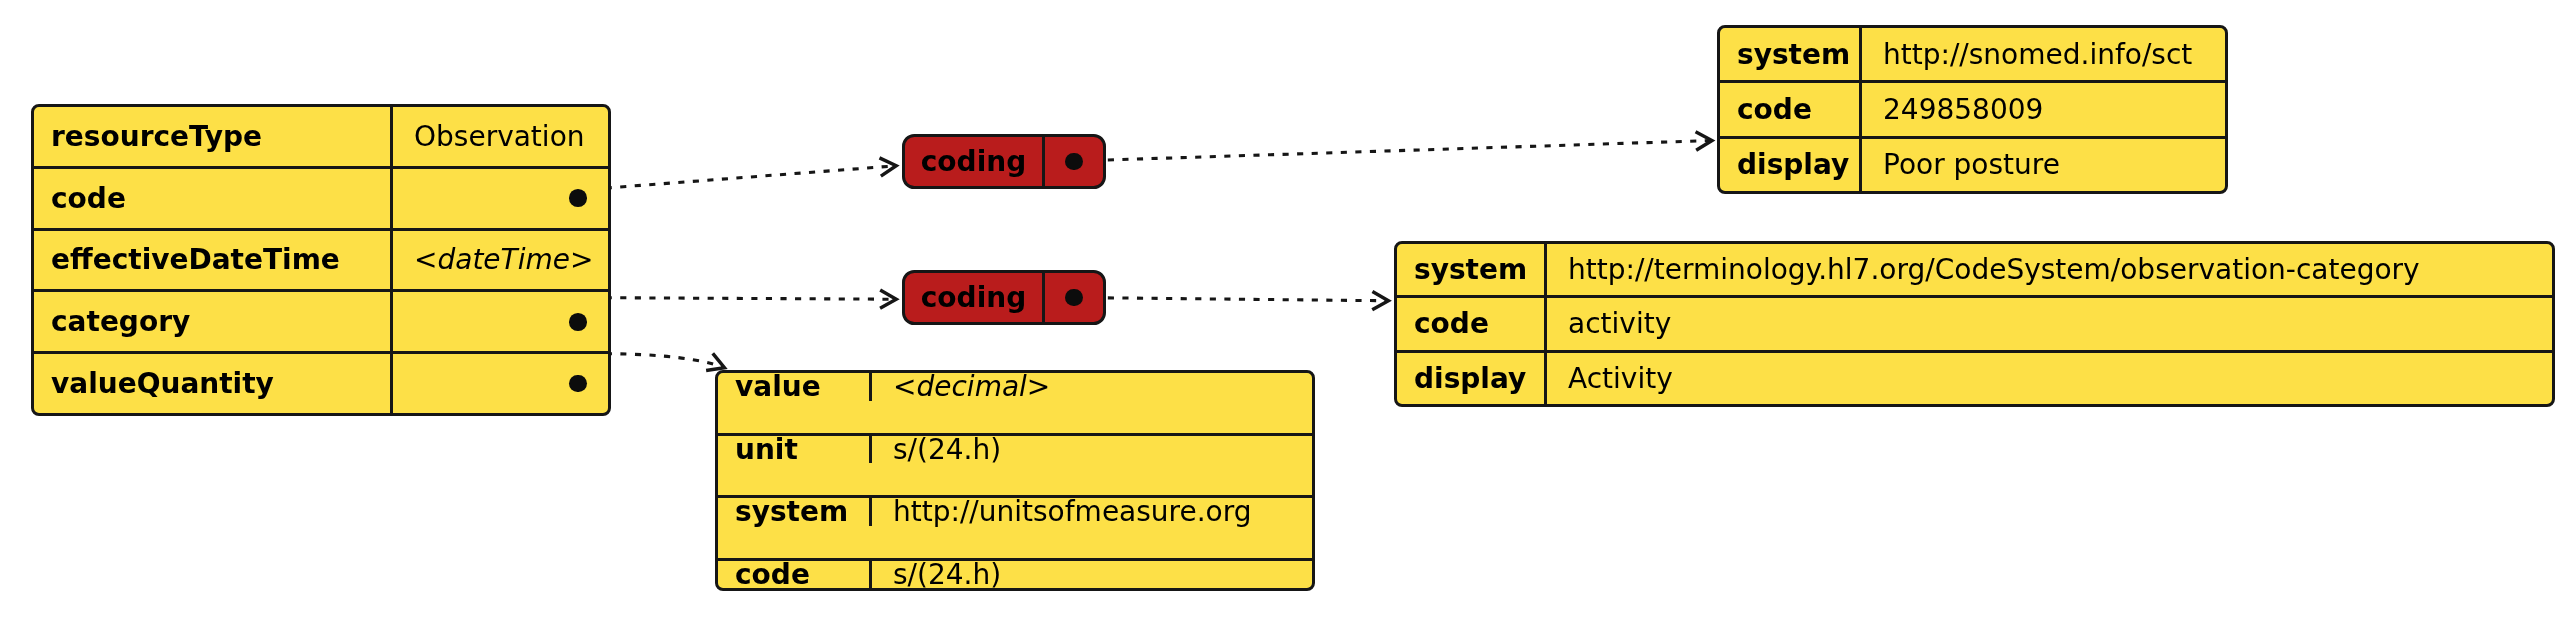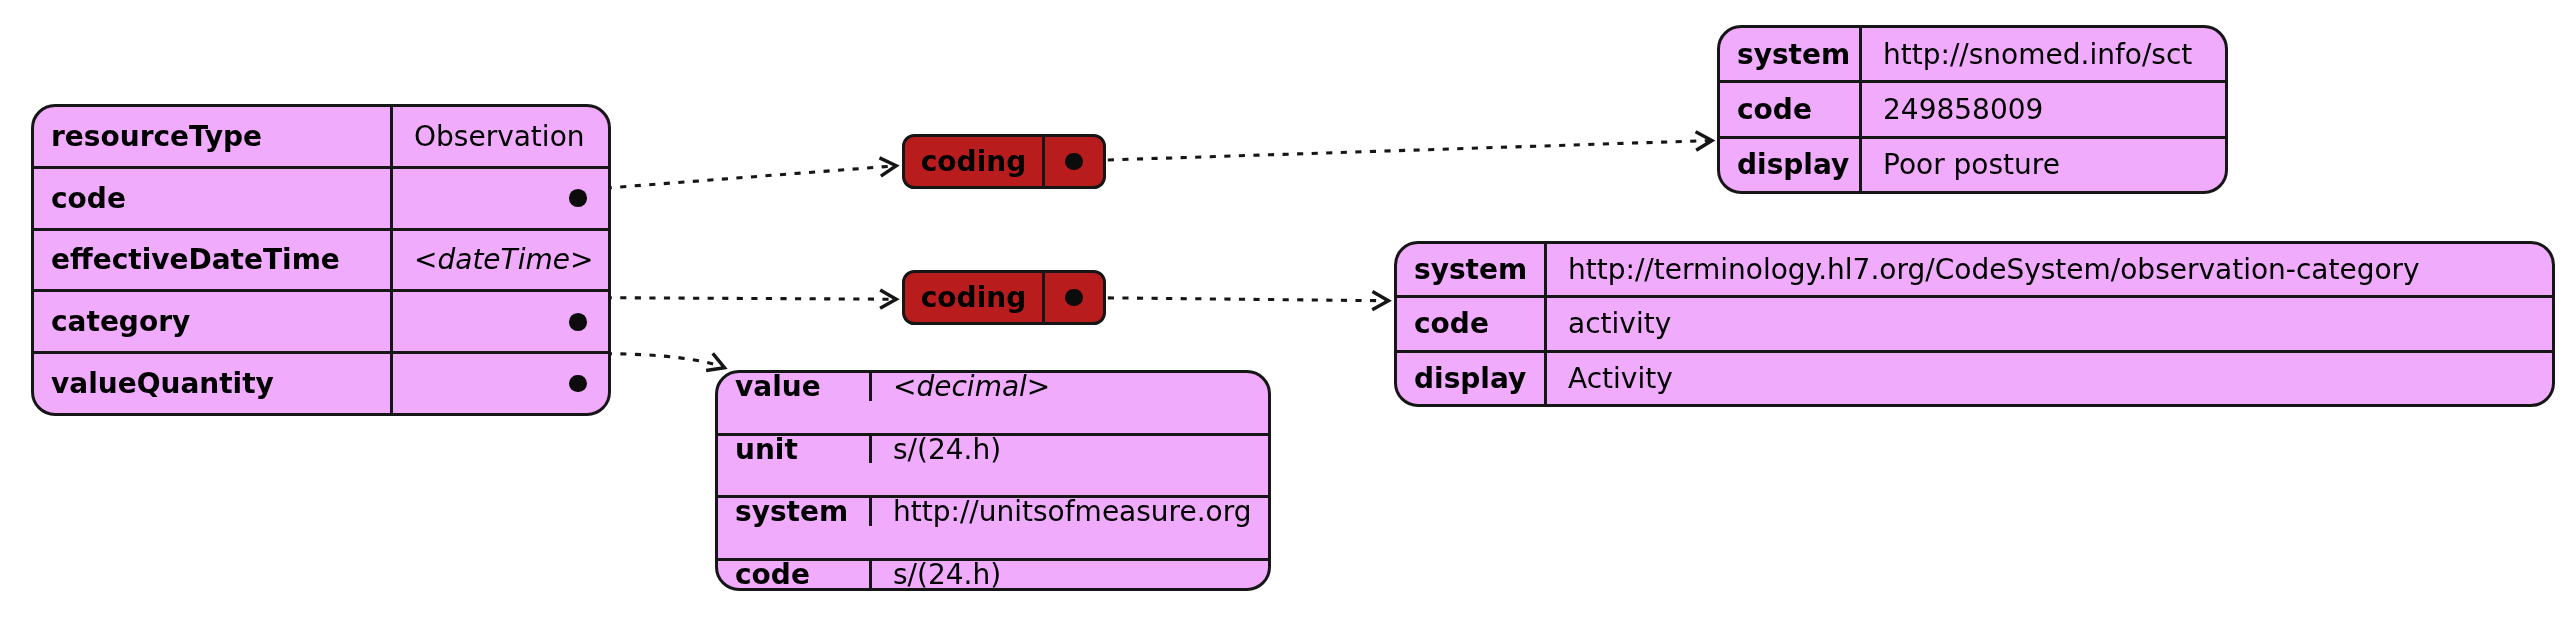--- a/index.html
+++ b/index.html
@@ -11,7 +11,7 @@
   svg.connectors{position:absolute;left:0;top:0;width:2576px;height:623px;pointer-events:none;}
   .kv-table{
     position:absolute;display:flex;flex-direction:column;
-    background:#f0abfc;border:3.8px solid #161616;border-radius:24px;
+    background:#fde047;border:3.8px solid #161616;border-radius:8px;
     box-sizing:border-box;overflow:hidden;
   }
   .kv-row{display:flex;flex:1;min-height:0;}

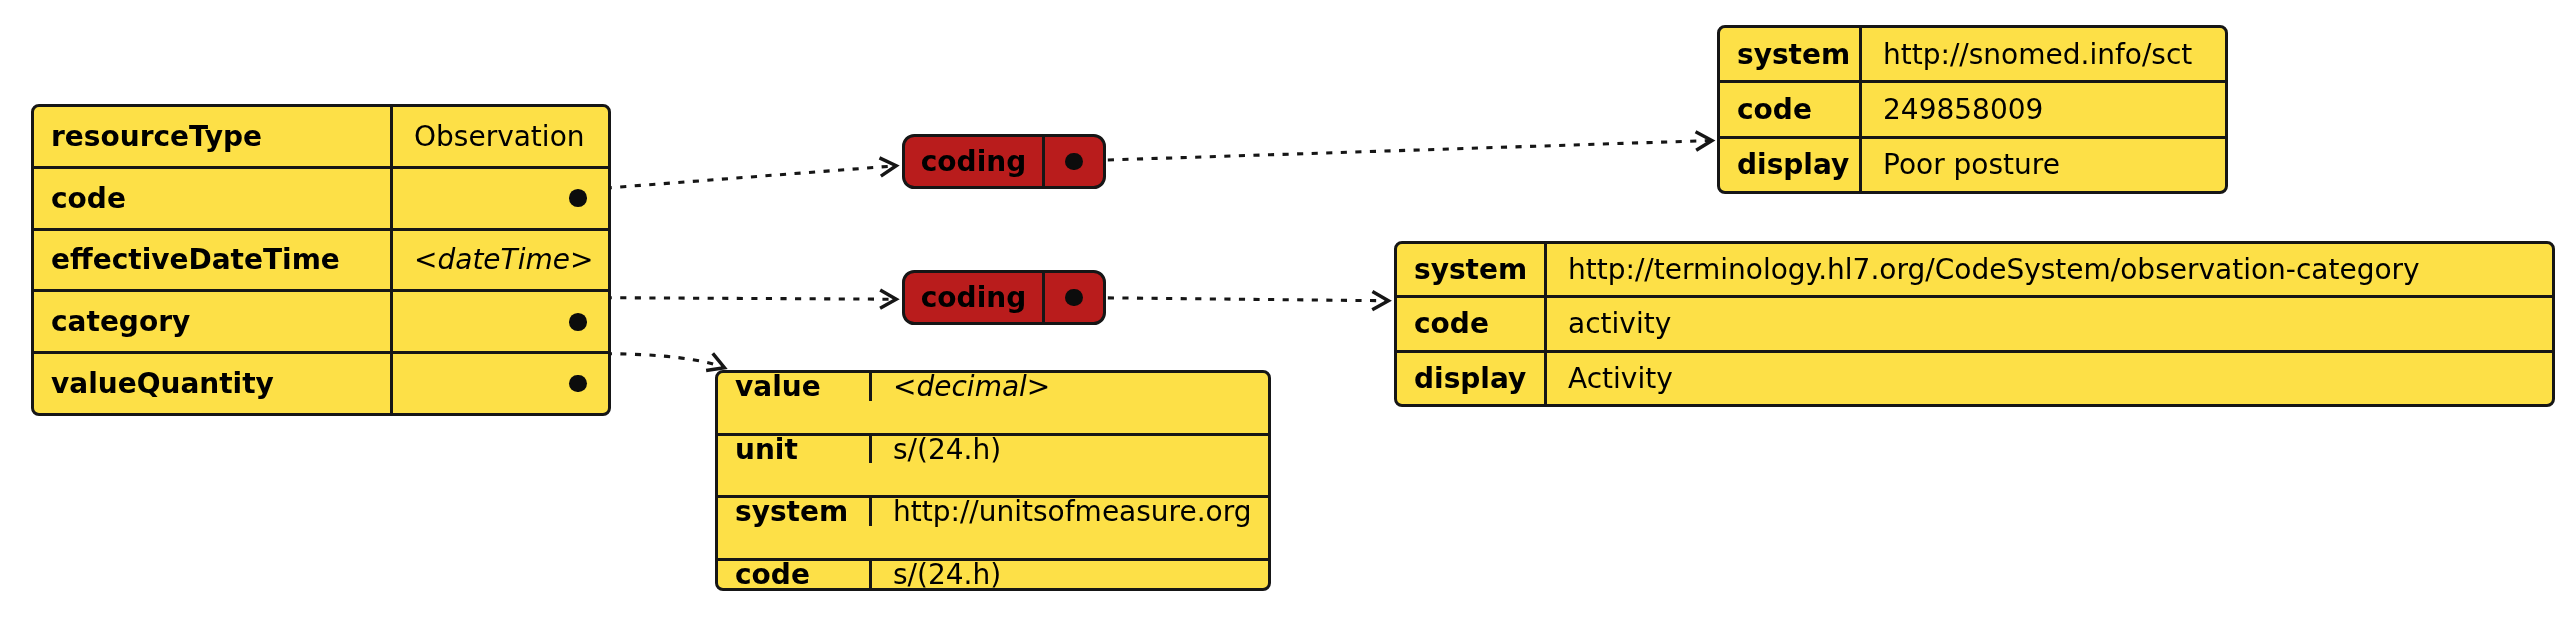--- a/index.html
+++ b/index.html
@@ -123,7 +123,7 @@
       </div>
     </div>
 
-  <div class="kv-table" style="left:715px;top:370px;width:556px;height:221px;gap:32px;--kw:154px;">
+  <div class="kv-table" style="left:715px;top:370px;width:600px;height:221px;gap:32px;--kw:154px;">
       <div class="kv-row">
         <div class="cell key">value</div>
         <div class="cell val italic">&lt;decimal&gt;</div>

